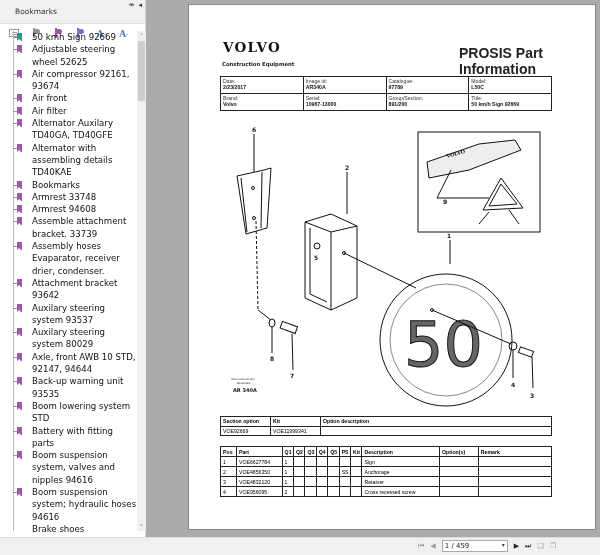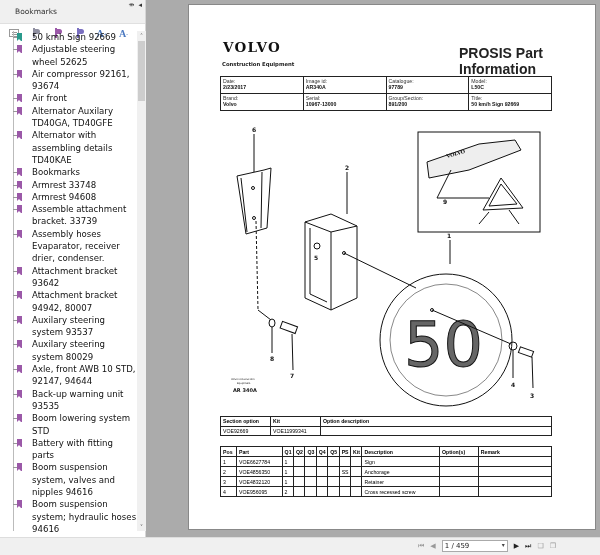--- a/index.html
+++ b/index.html
@@ -102,6 +102,7 @@
         <div class="bm-item"><span class="tree-line"></span><span class="bm-icon"></span><span>Adjustable steering wheel 52625</span></div>
         <div class="bm-item"><span class="tree-line"></span><span class="bm-icon"></span><span>Air compressor 92161, 93674</span></div>
         <div class="bm-item"><span class="tree-line"></span><span class="bm-icon"></span><span>Air front</span></div>
+        <div class="bm-item"><span class="tree-line"></span><span class="bm-icon"></span><span>Air filter</span></div>
         <div class="bm-item"><span class="tree-line"></span><span class="bm-icon"></span><span>Alternator Auxilary TD40GA, TD40GFE</span></div>
         <div class="bm-item"><span class="tree-line"></span><span class="bm-icon"></span><span>Alternator with assembling details TD40KAE</span></div>
         <div class="bm-item"><span class="tree-line"></span><span class="bm-icon"></span><span>Bookmarks</span></div>

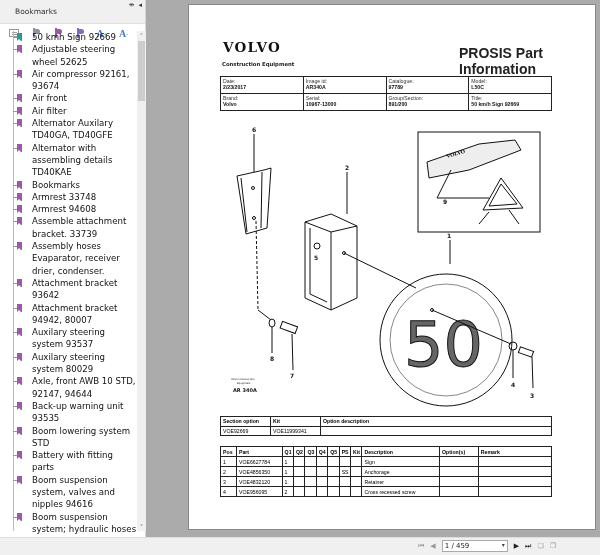--- a/index.html
+++ b/index.html
@@ -111,7 +111,6 @@
         <div class="bm-item"><span class="tree-line"></span><span class="bm-icon"></span><span>Assemble attachment bracket. 33739</span></div>
         <div class="bm-item"><span class="tree-line"></span><span class="bm-icon"></span><span>Assembly hoses Evaparator, receiver drier, condenser.</span></div>
         <div class="bm-item"><span class="tree-line"></span><span class="bm-icon"></span><span>Attachment bracket 93642</span></div>
-        <div class="bm-item"><span class="tree-line"></span><span class="bm-icon"></span><span>Attachment bracket 94942, 80007</span></div>
         <div class="bm-item"><span class="tree-line"></span><span class="bm-icon"></span><span>Auxilary steering system 93537</span></div>
         <div class="bm-item"><span class="tree-line"></span><span class="bm-icon"></span><span>Auxilary steering system 80029</span></div>
         <div class="bm-item"><span class="tree-line"></span><span class="bm-icon"></span><span>Axle, front AWB 10 STD, 92147, 94644</span></div>

